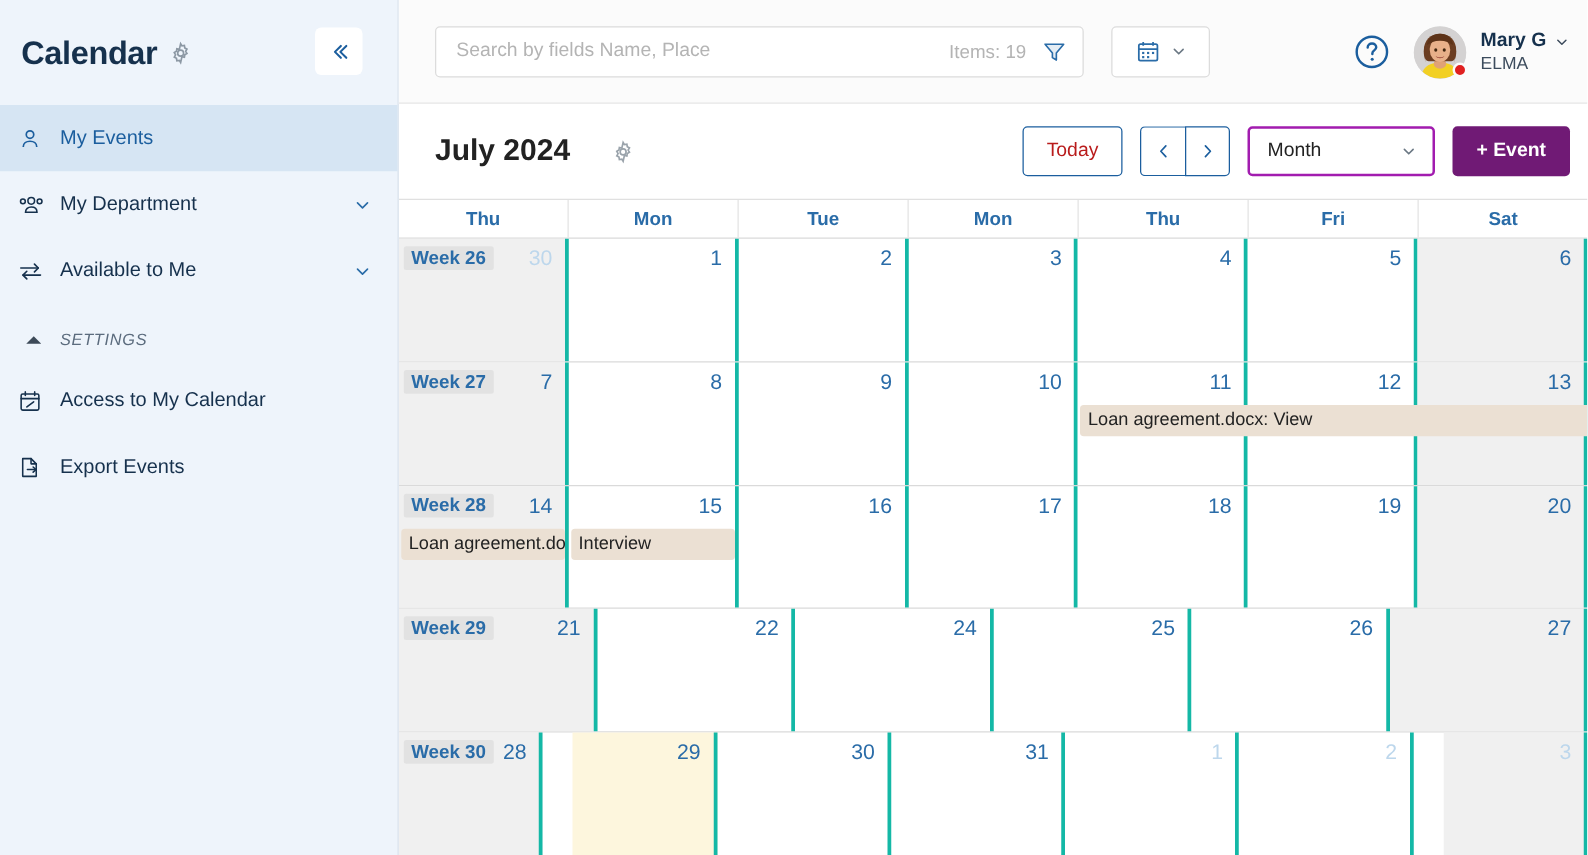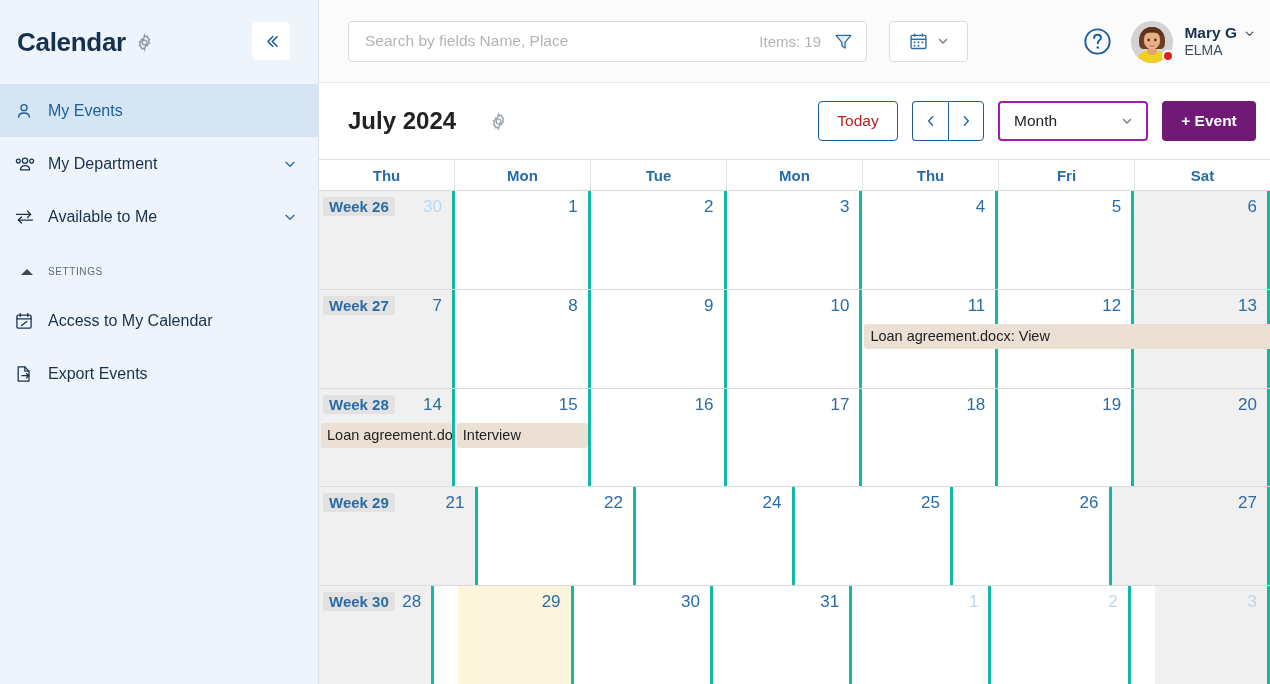--- a/index.html
+++ b/index.html
@@ -56,7 +56,7 @@
   }
   .settings-row .caret { width: 26px; display: flex; justify-content: center; }
   .settings-label {
-    font-size: 10px; letter-spacing: 0.6px; color: #5b6b7d; margin-left: 8px;
+    font-size: 13px; letter-spacing: 0.6px; color: #5b6b7d; margin-left: 8px; font-style: italic;
   }
 
   

